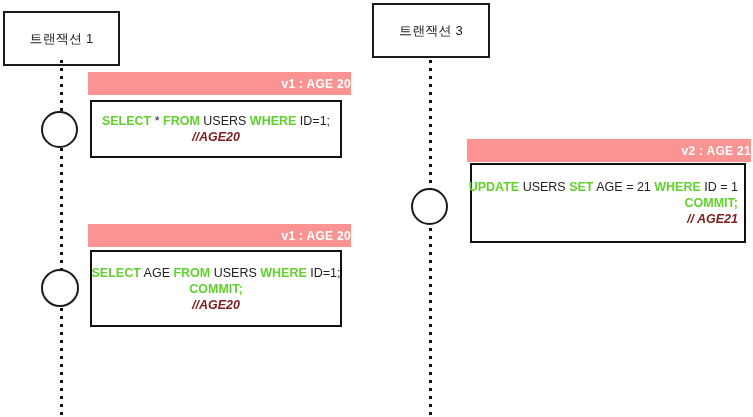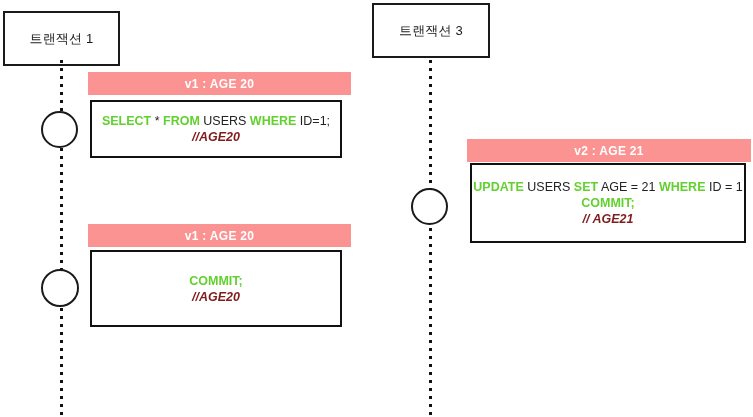--- a/index.html
+++ b/index.html
@@ -59,7 +59,7 @@
     background: #fb9392;
     display: flex;
     align-items: center;
-    justify-content: center;
+    justify-content: flex-end;
     box-sizing: border-box;
   }
   .version-banner-label {

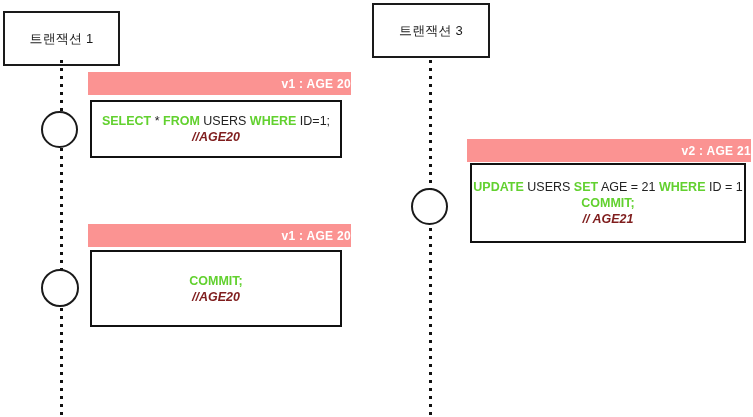--- a/index.html
+++ b/index.html
@@ -152,7 +152,7 @@
   <div class="version-banner" style="left:467px; top:139px; width:284px; height:23px;">
     <span class="version-banner-label">v2 : AGE 21</span>
   </div>
-  <div class="sql-box" style="left:470px; top:163px; width:276px; height:80px;">
+  <div class="sql-box" style="left:470px; top:163px; width:276px; height:80px;align-items:flex-end;">
     <div class="sql-line">
       <span class="kw">UPDATE</span><span class="plain"> USERS  </span><span class="kw">SET</span><span class="plain"> AGE = 21 </span><span class="kw">WHERE</span><span class="plain">  ID = 1</span>
     </div>

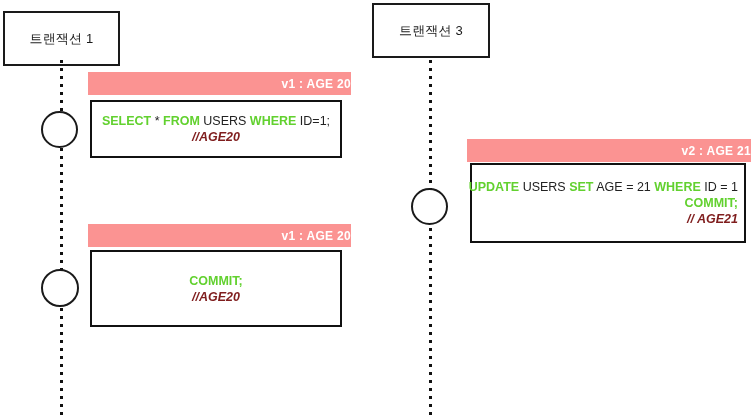--- a/index.html
+++ b/index.html
@@ -134,6 +134,9 @@
   </div>
   <div class="sql-box" style="left:90px; top:250px; width:252px; height:77px;">
     <div class="sql-line">
+      <span class="kw">SELECT</span><span class="plain"> AGE </span><span class="kw">FROM</span><span class="plain"> USERS </span><span class="kw">WHERE</span><span class="plain"> ID=1;</span>
+    </div>
+    <div class="sql-line">
       <span class="kw">COMMIT;</span>
     </div>
     <div class="sql-line">

